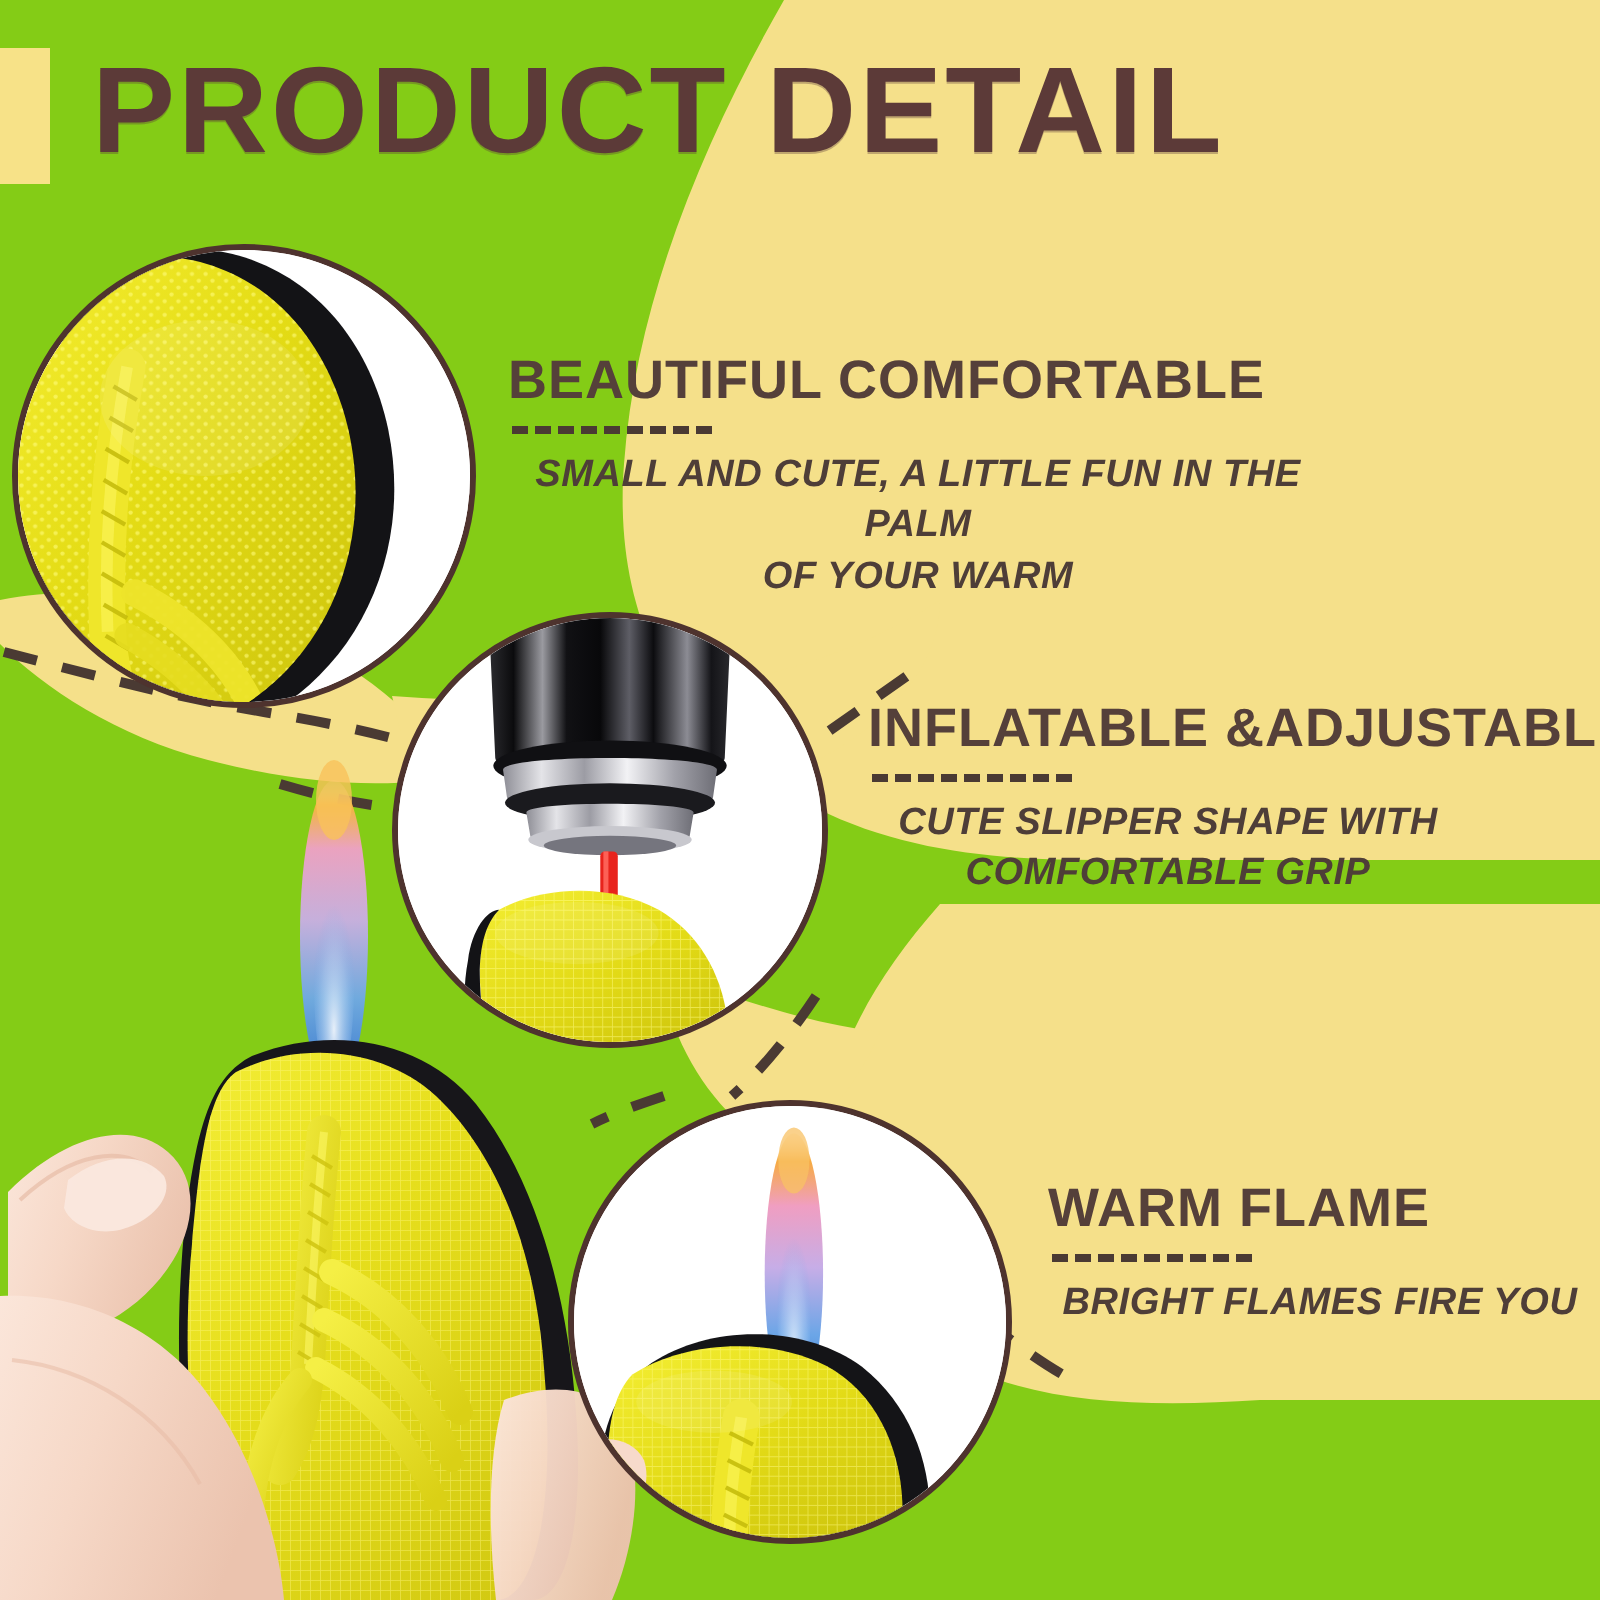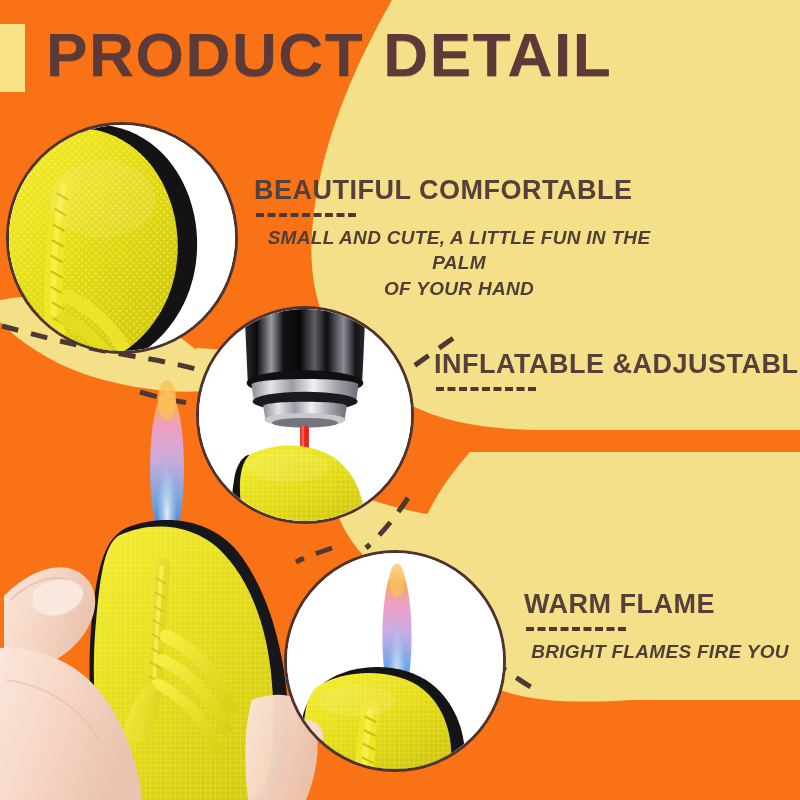--- a/index.html
+++ b/index.html
@@ -4,7 +4,7 @@
 <style>
   html,body{margin:0;padding:0;background:#fff;}
   body{width:800px;height:800px;overflow:hidden;font-family:"Liberation Sans",sans-serif;}
-  #canvas{position:relative;width:800px;height:800px;background:#f97316;overflow:hidden;}
+  #canvas{position:relative;width:800px;height:800px;background:#84cc16;overflow:hidden;}
 
   .layer{position:absolute;top:0;left:0;width:800px;height:800px;}
 

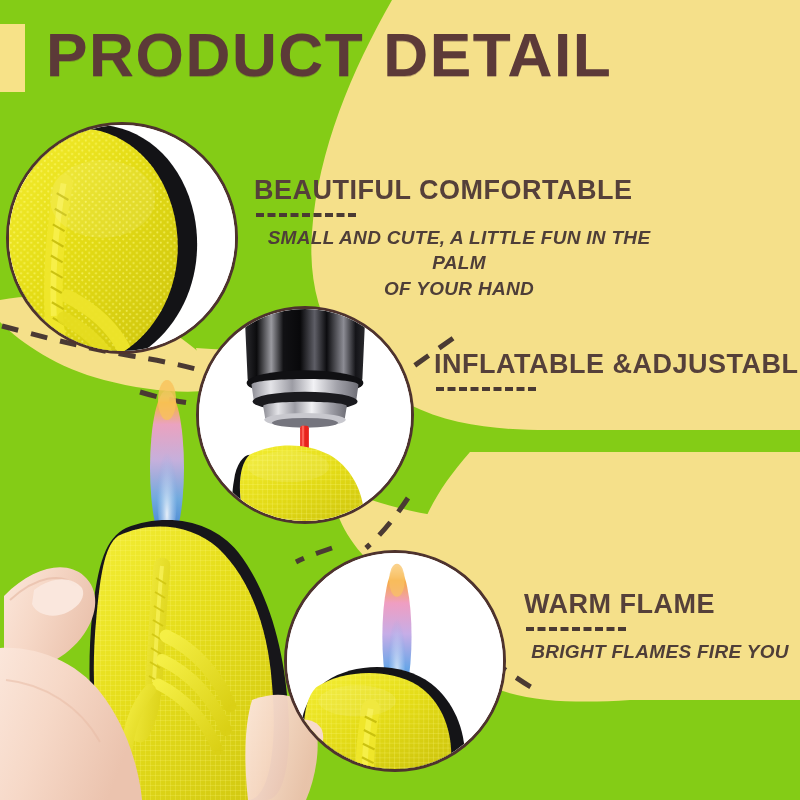--- a/index.html
+++ b/index.html
@@ -436,7 +436,7 @@
     <div class="divider"></div>
     <div class="info-body">
       <div>SMALL AND CUTE, A LITTLE FUN IN THE PALM</div>
-      <div>OF YOUR HAND</div>
+      <div>OF YOUR WARM</div>
     </div>
   </div>
 

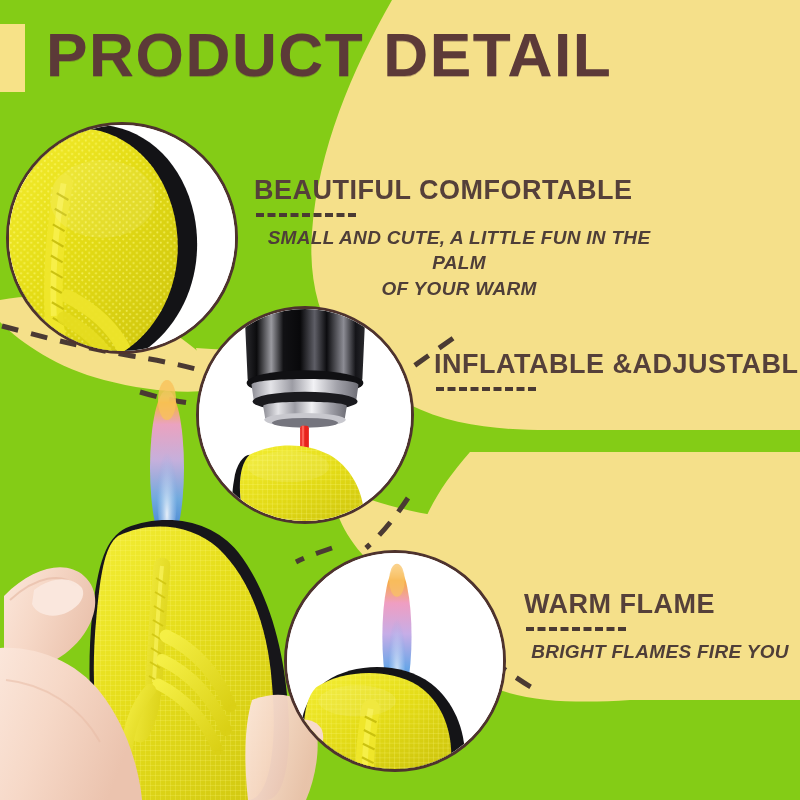--- a/index.html
+++ b/index.html
@@ -443,6 +443,10 @@
   <div class="info-block" id="block-2">
     <div class="info-heading">INFLATABLE &amp;ADJUSTABLE</div>
     <div class="divider"></div>
+    <div class="info-body">
+      <div>CUTE SLIPPER SHAPE WITH</div>
+      <div>COMFORTABLE GRIP</div>
+    </div>
   </div>
 
   <div class="info-block" id="block-3">

